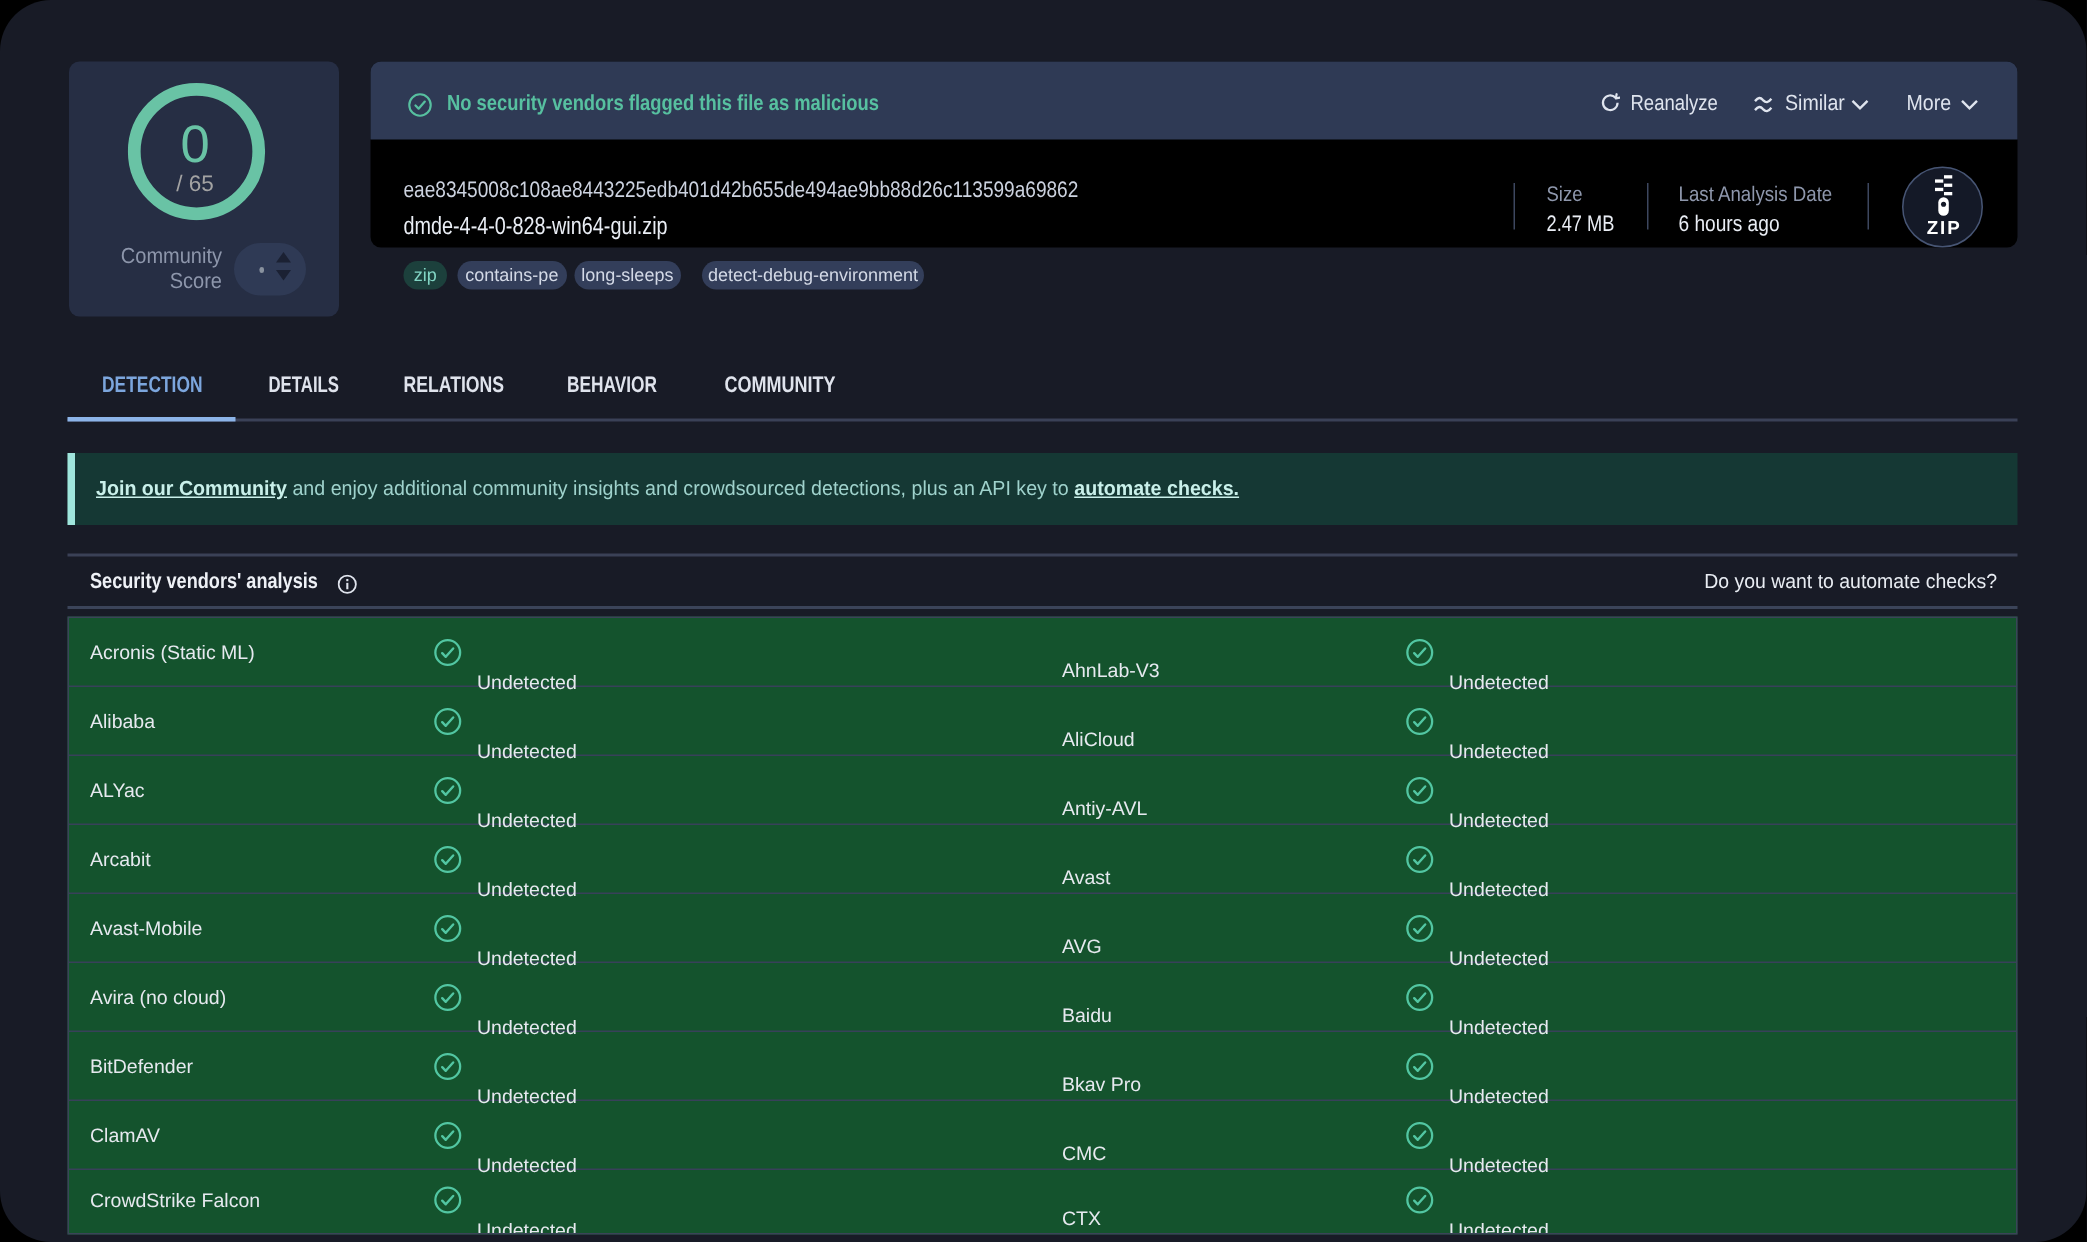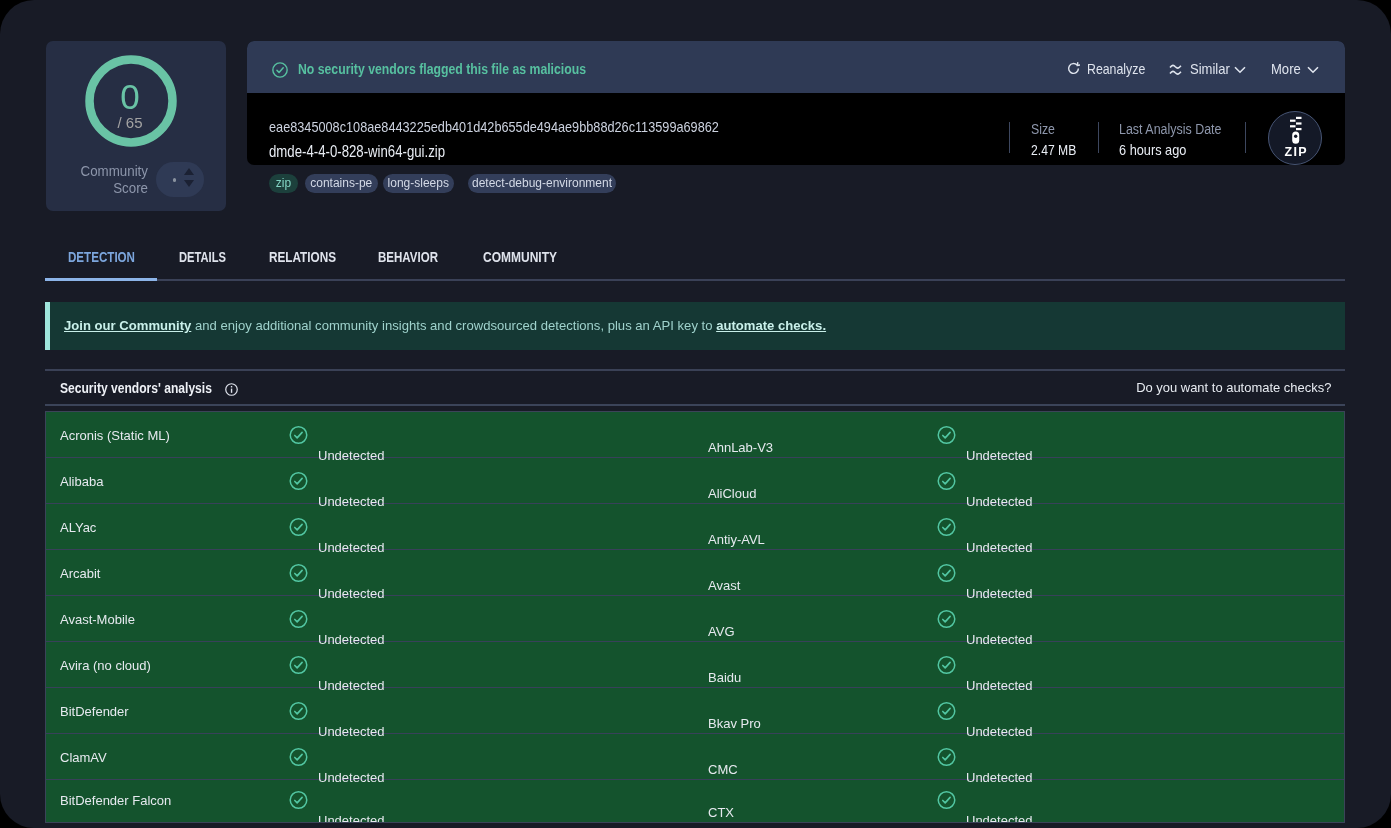--- a/index.html
+++ b/index.html
@@ -301,7 +301,7 @@
         <div class="vres c2r">Undetected</div>
       </div>
     <div class="vrow">
-        <div class="vname c1n">BitDefender Falcon</div>
+        <div class="vname c1n">CrowdStrike Falcon</div>
         <svg class="vchk c1c" viewBox="0 0 20 20">
           <circle cx="10" cy="10" r="8.7" fill="none" stroke="#52c6a2" stroke-width="1.6"></circle>
           <path d="M6.1 10.5l2.5 2.5 5.2-5.8" fill="none" stroke="#52c6a2" stroke-width="1.7" stroke-linecap="round" stroke-linejoin="round"></path>

